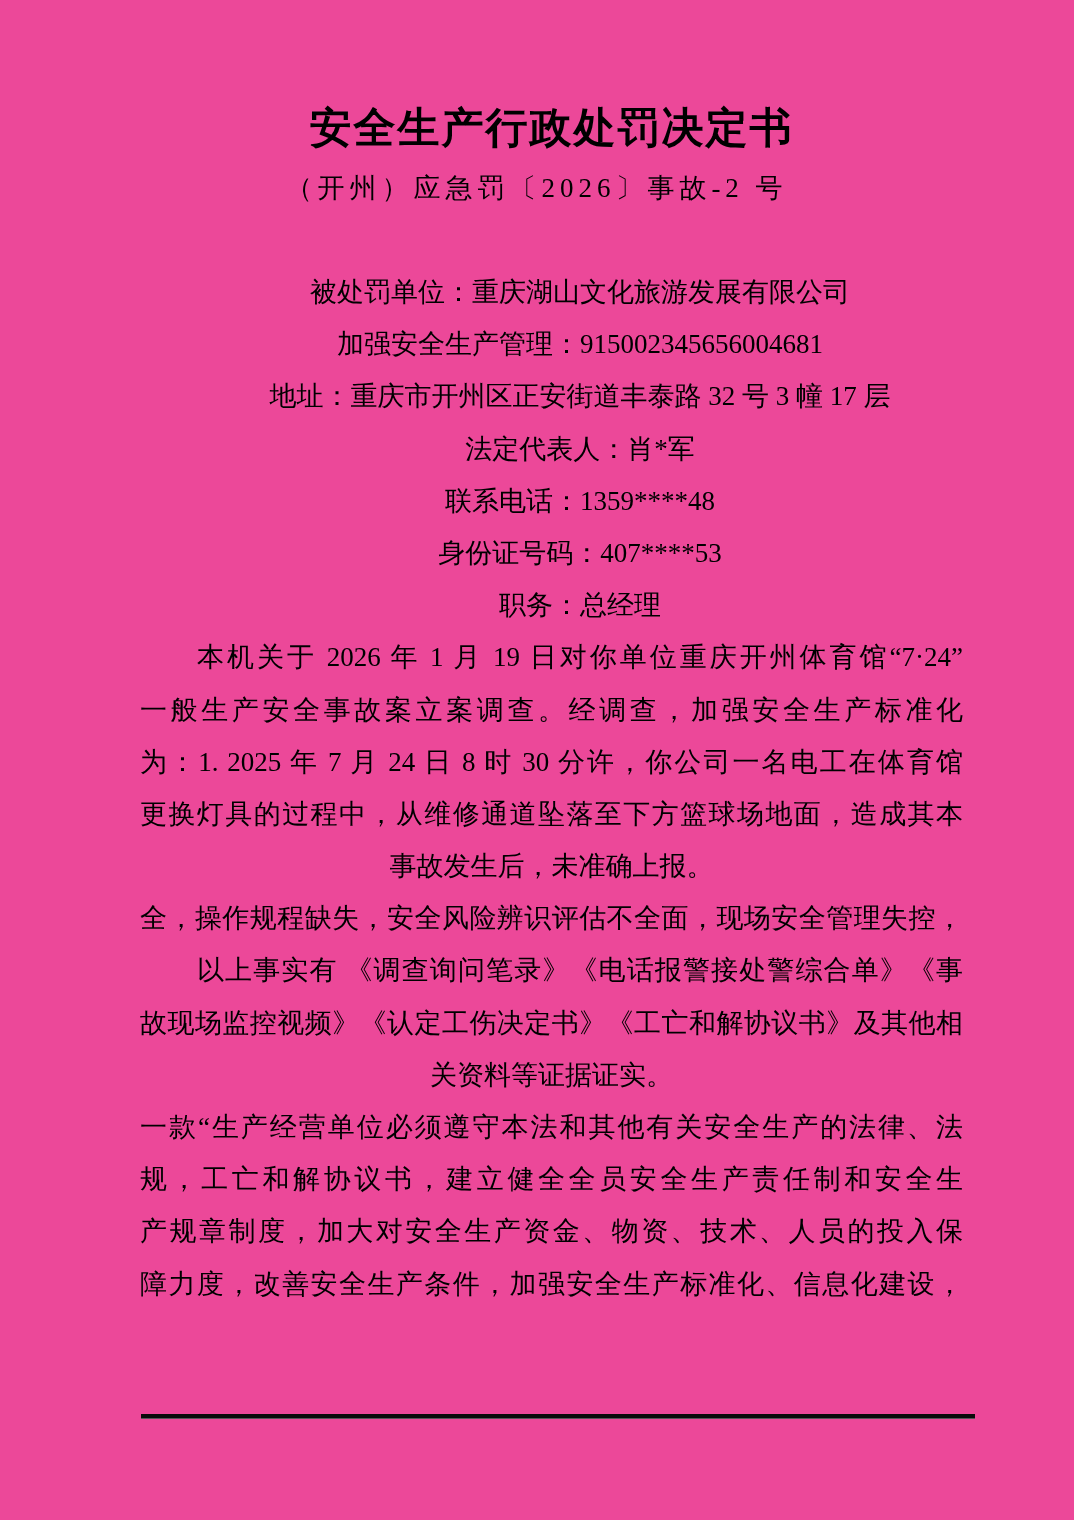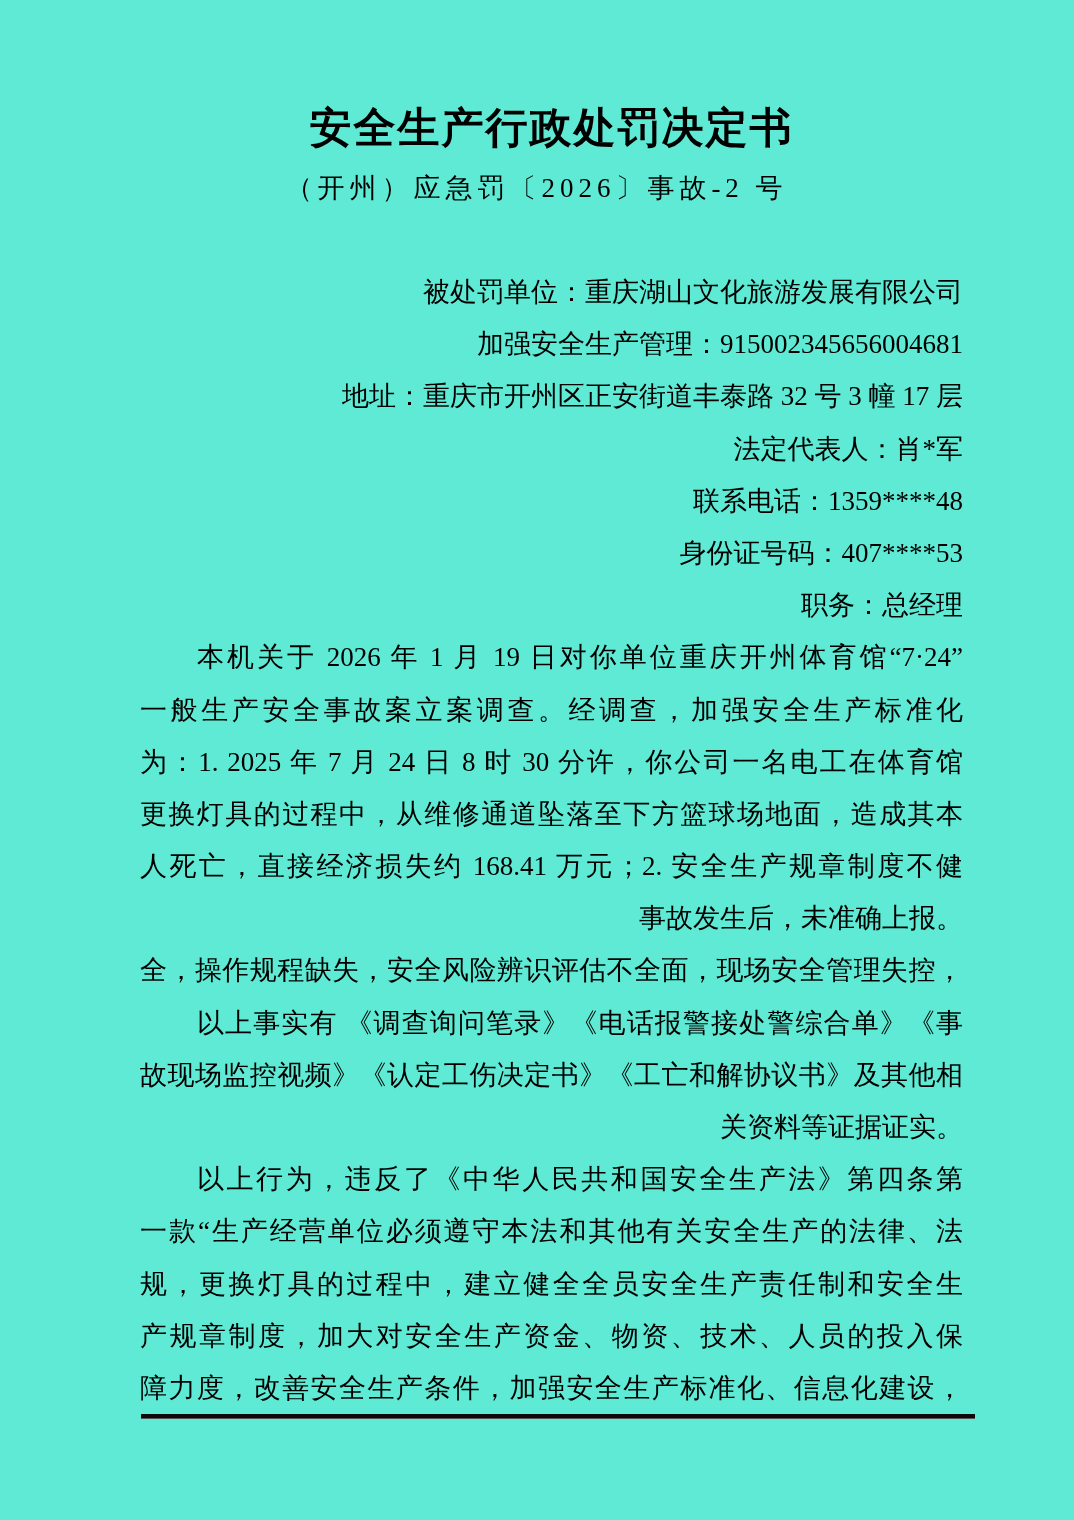--- a/index.html
+++ b/index.html
@@ -11,7 +11,7 @@
     position: relative;
     width: 1074px;
     height: 1520px;
-    background: #5eead4;
+    background: #ec4899;
     color: #000000;
     font-family: "Liberation Serif", "DejaVu Serif", serif;
     overflow: hidden;

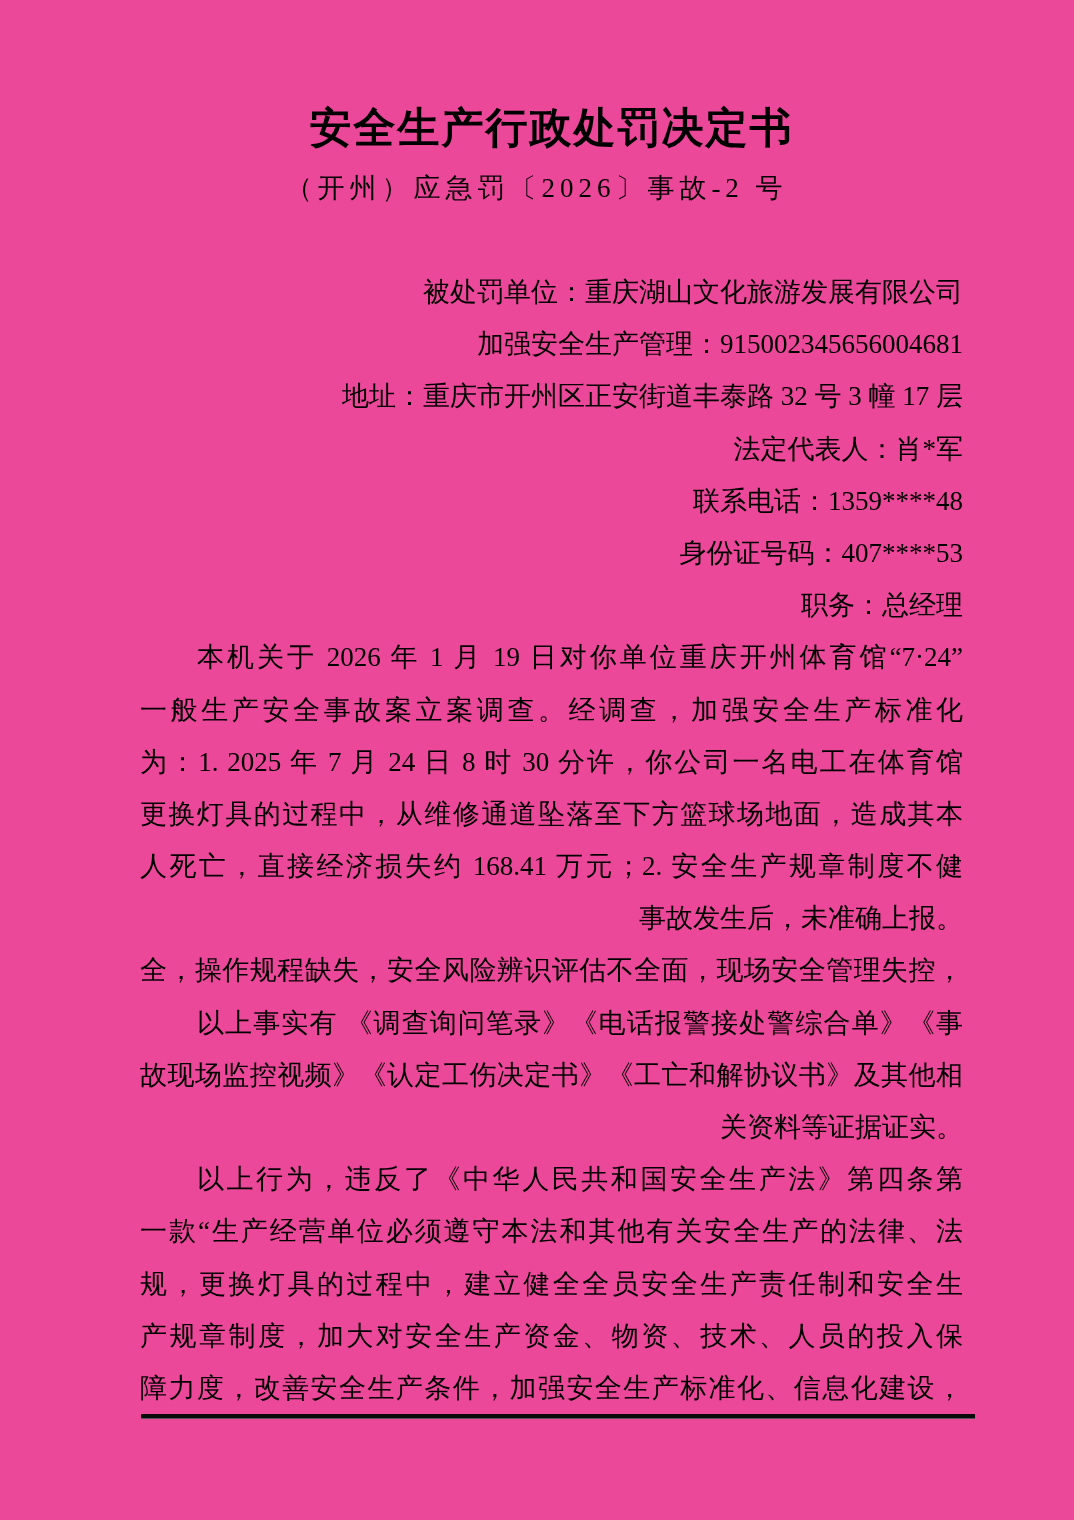--- a/index.html
+++ b/index.html
@@ -48,7 +48,7 @@
   .line {
     height: 52.2px;
     overflow: visible;
-    text-align: right;
+    text-align: center;
   }
   .line.fill {
     text-align: justify;

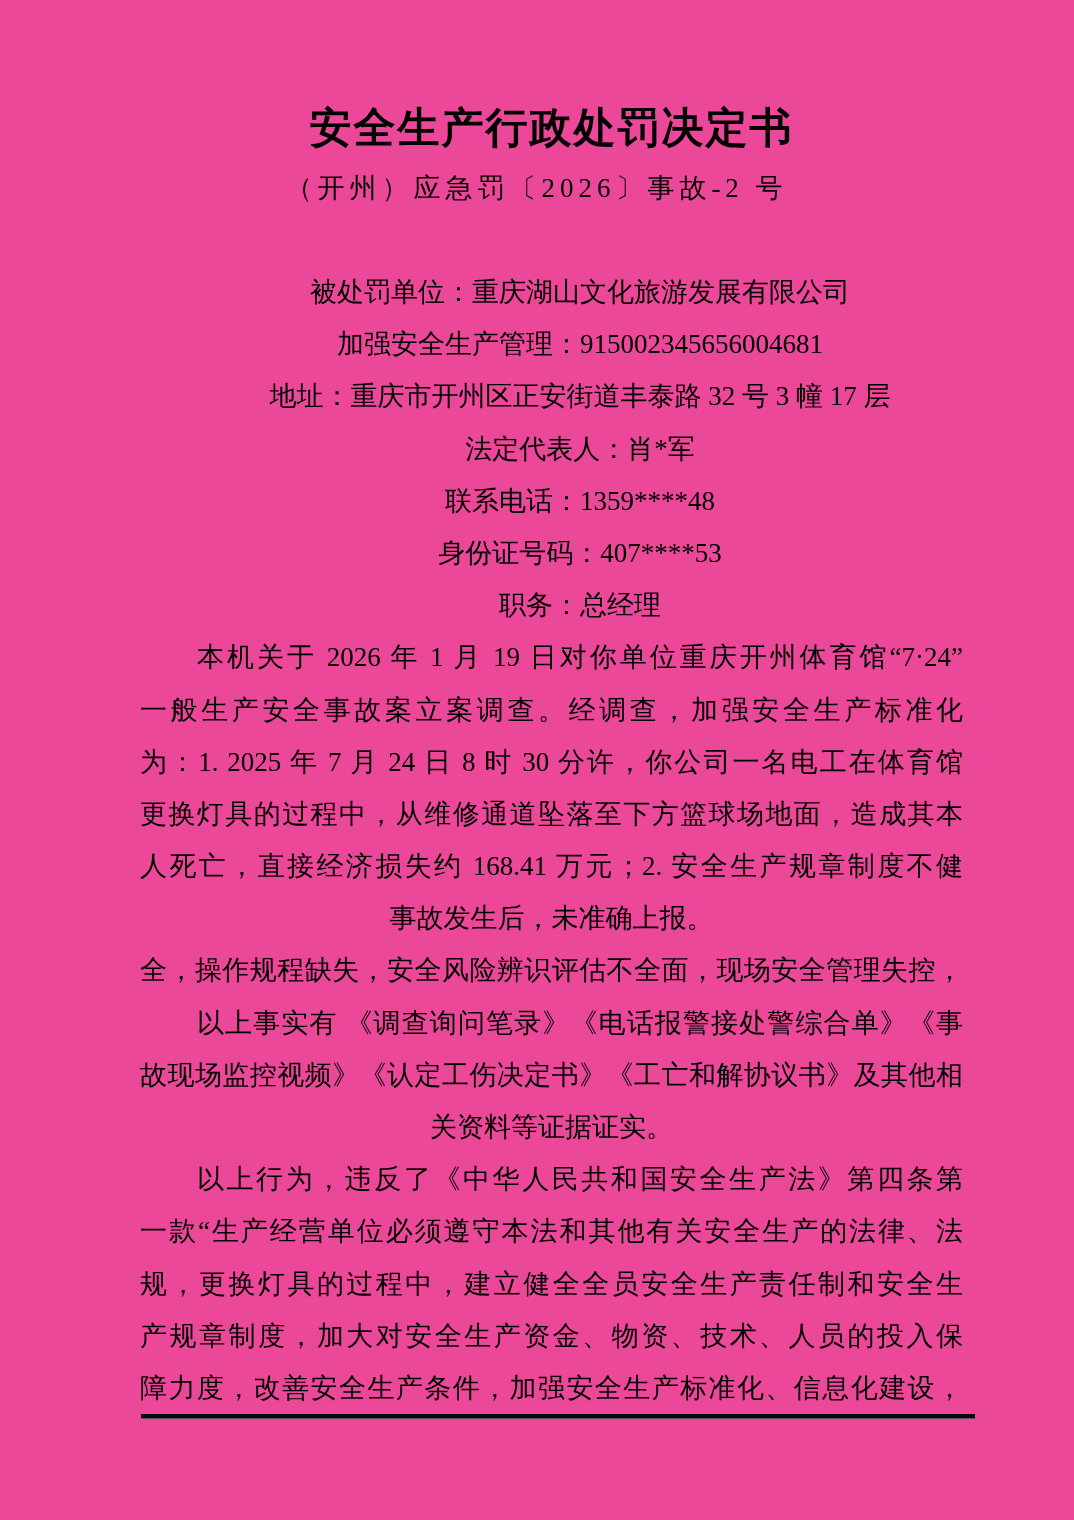--- a/index.html
+++ b/index.html
@@ -92,7 +92,6 @@
       <div class="line fill">一般生产安全事故案立案调查。经调查，加强安全生产标准化</div>
       <div class="line fill">为：1. 2025 年 7 月 24 日 8 时 30 分许，你公司一名电工在体育馆</div>
       <div class="line fill">更换灯具的过程中，从维修通道坠落至下方篮球场地面，造成其本</div>
-      <div class="line fill">人死亡，直接经济损失约 168.41 万元；2. 安全生产规章制度不健</div>
       <div class="line">事故发生后，未准确上报。</div>
       <div class="line fill">全，操作规程缺失，安全风险辨识评估不全面，现场安全管理失控，</div>
     </div>

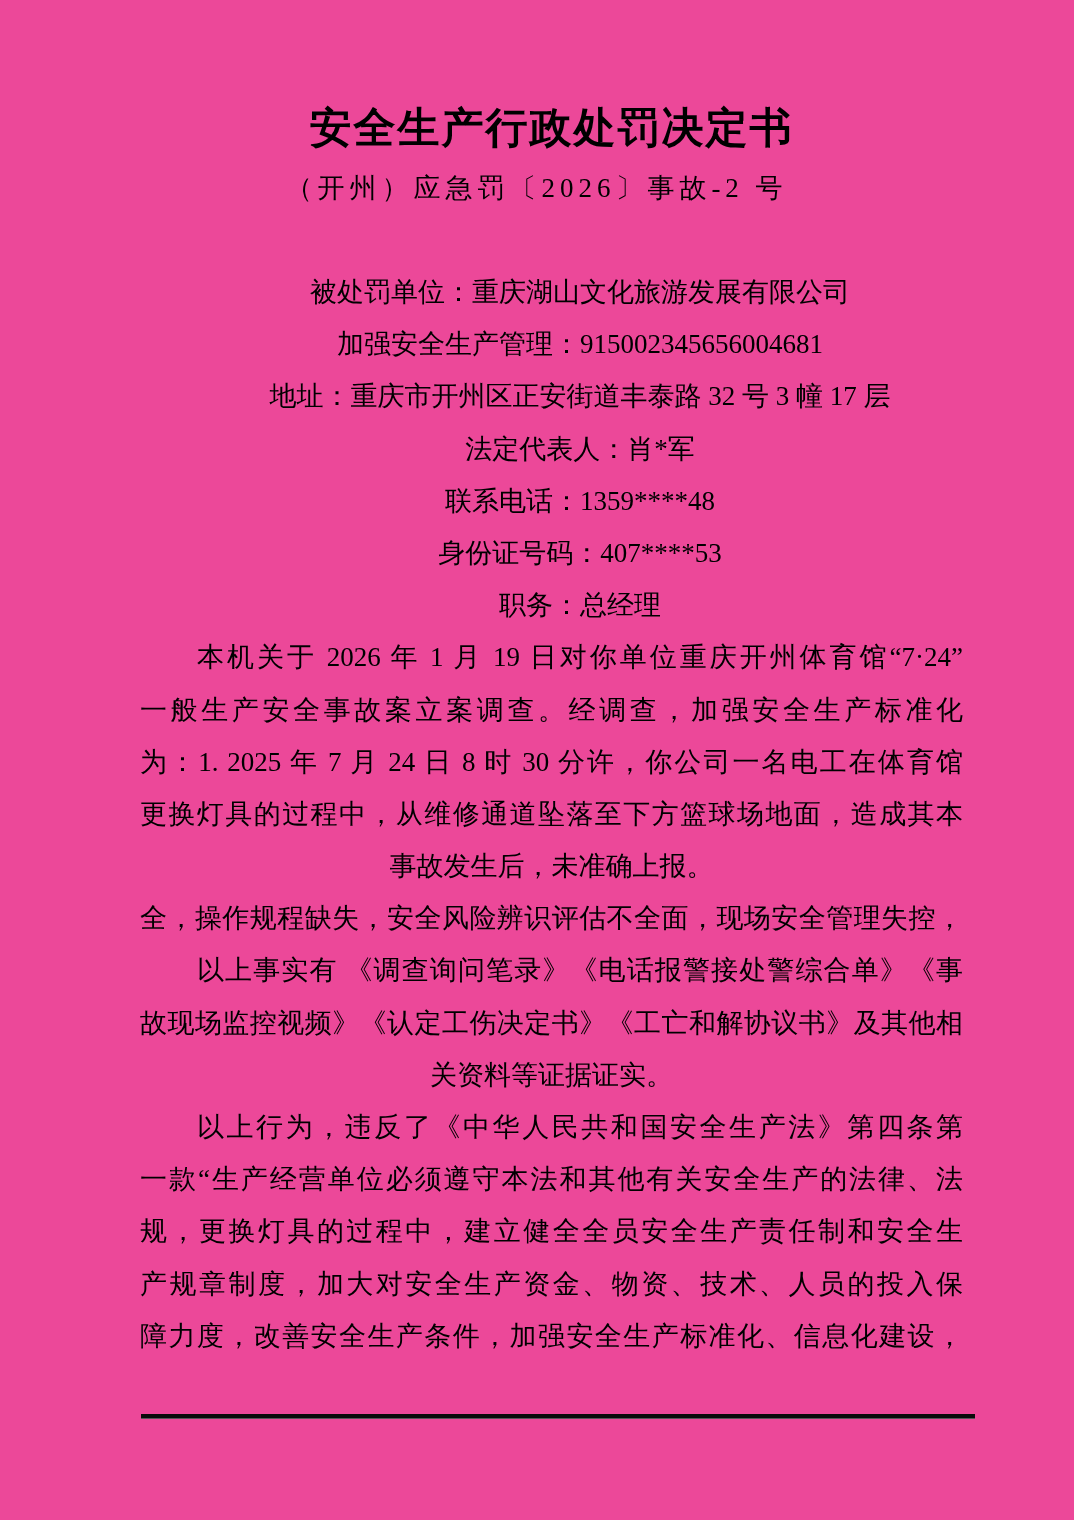--- a/index.html
+++ b/index.html
@@ -103,7 +103,6 @@
     </div>
 
     <div>
-      <div class="line indent fill">以上行为，违反了《中华人民共和国安全生产法》第四条第</div>
       <div class="line fill">一款“生产经营单位必须遵守本法和其他有关安全生产的法律、法</div>
       <div class="line fill">规，更换灯具的过程中，建立健全全员安全生产责任制和安全生</div>
       <div class="line fill">产规章制度，加大对安全生产资金、物资、技术、人员的投入保</div>

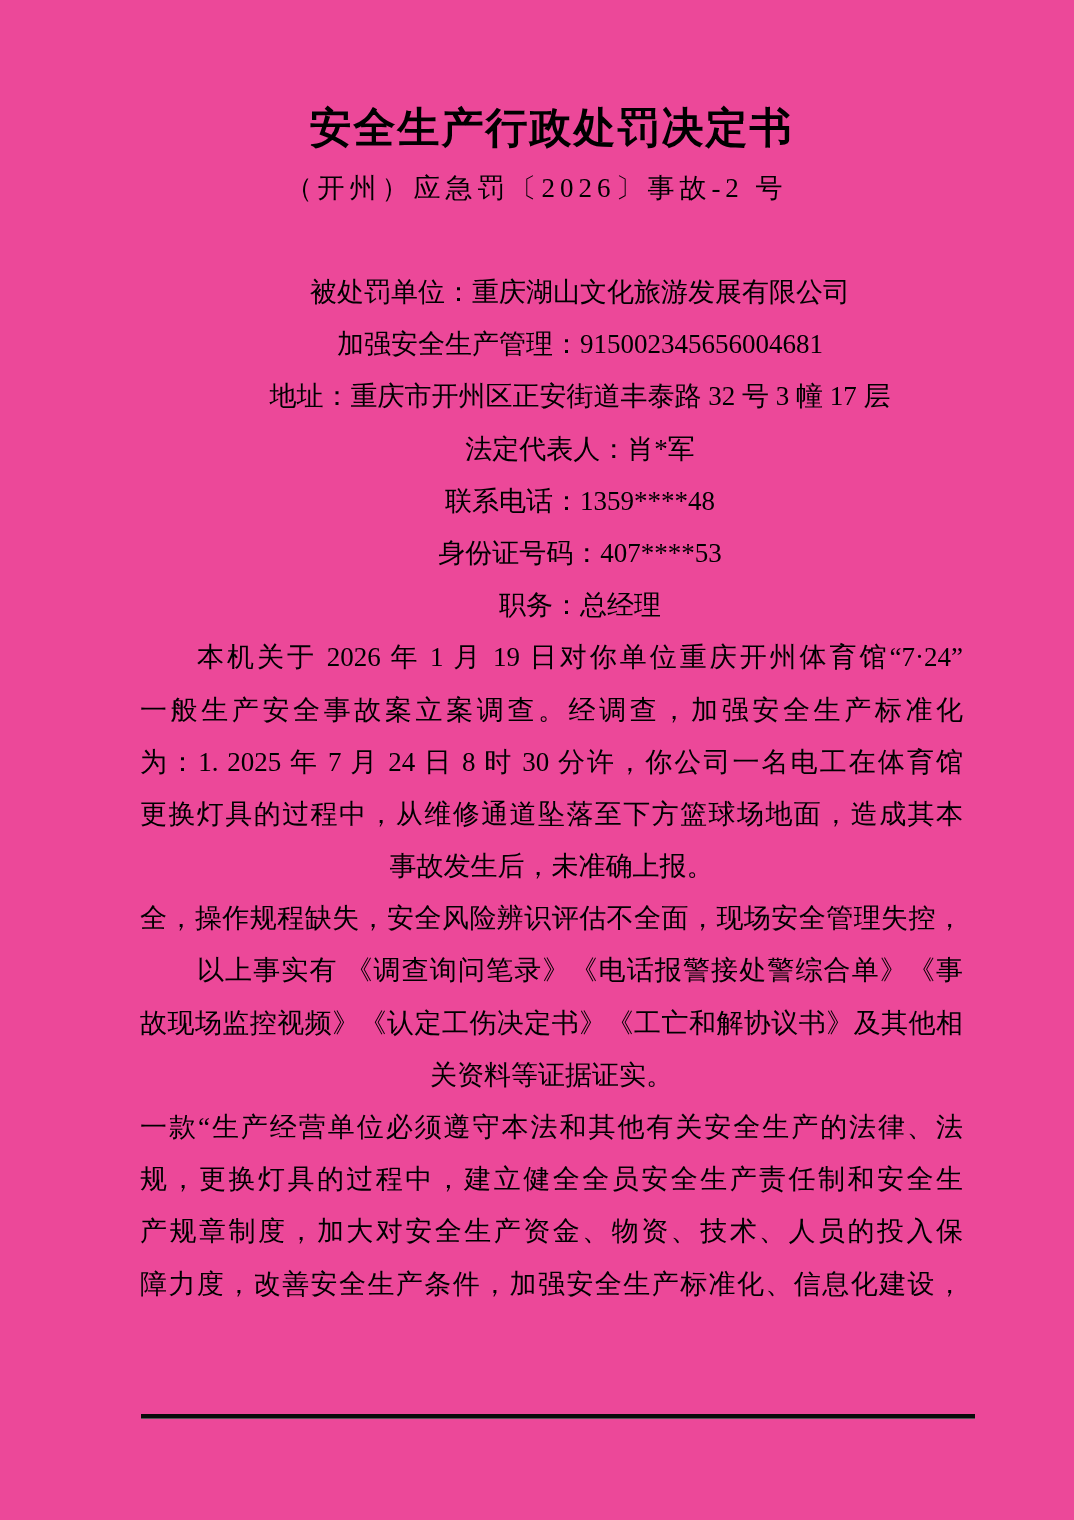--- a/index.html
+++ b/index.html
@@ -104,7 +104,7 @@
 
     <div>
       <div class="line fill">一款“生产经营单位必须遵守本法和其他有关安全生产的法律、法</div>
-      <div class="line fill">规，更换灯具的过程中，建立健全全员安全生产责任制和安全生</div>
+      <div class="line fill">规，工亡和解协议书，建立健全全员安全生产责任制和安全生</div>
       <div class="line fill">产规章制度，加大对安全生产资金、物资、技术、人员的投入保</div>
       <div class="line fill">障力度，改善安全生产条件，加强安全生产标准化、信息化建设，</div>
     </div>

